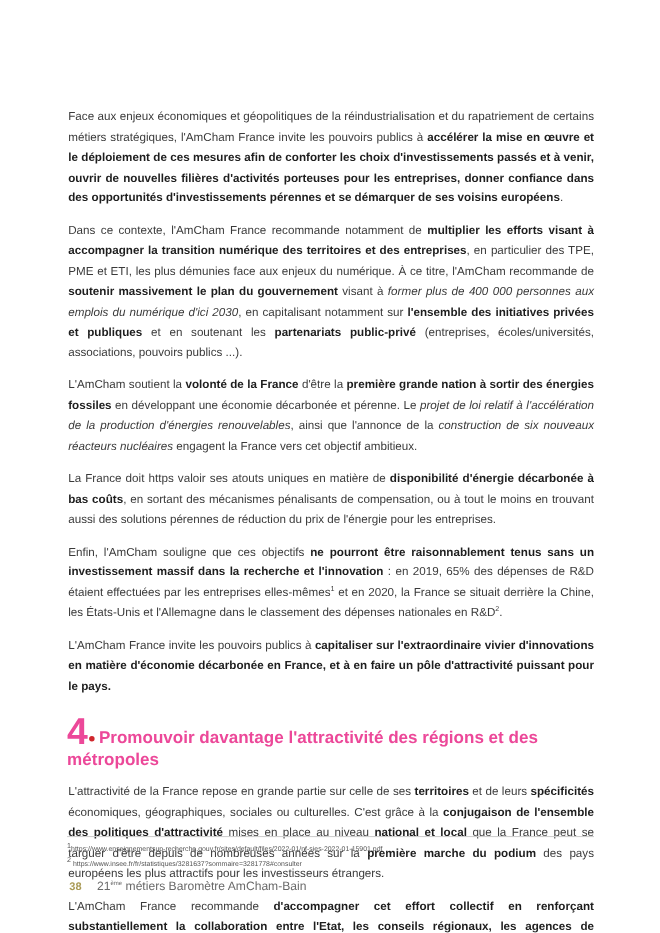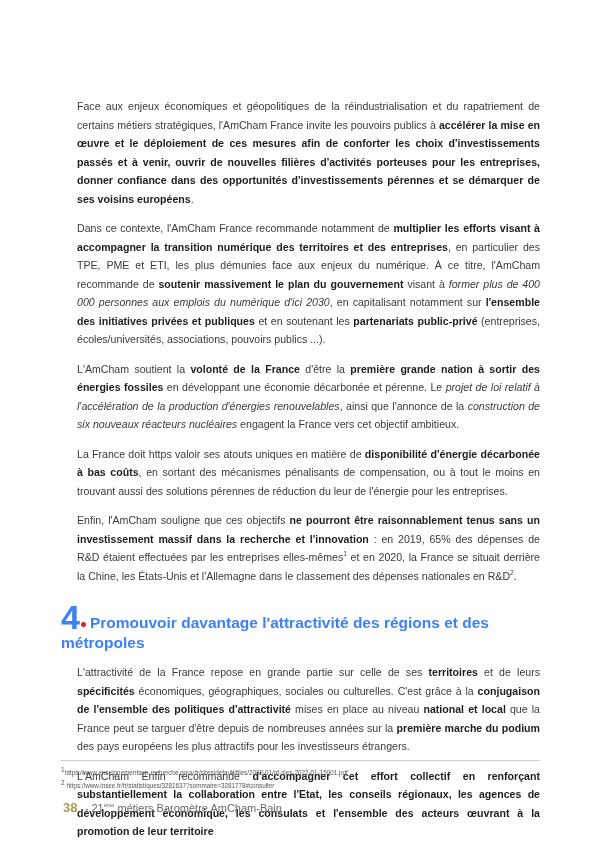--- a/index.html
+++ b/index.html
@@ -6,7 +6,7 @@
   body { width: 600px; height: 848px; position: relative; overflow: hidden;
          font-family: "Liberation Sans", "DejaVu Sans", sans-serif; color: #3a3a3a; }
   .page { position: absolute; left: 61px; top: 97px; width: 479px; }
-  p.para { margin: 0 0 11px 16px; font-size: 10.6px; line-height: 18.5px; text-align: justify; color: #3a3a3a; }
+  p.para { margin: 0 0 11px 1px; font-size: 10.6px; line-height: 18.5px; text-align: justify; color: #3a3a3a; }
   p.para b { font-weight: bold; color: #1e1e1e; }
   p.para i { font-style: italic; }
   sup { font-size: 6.5px; line-height: 0; vertical-align: super; }

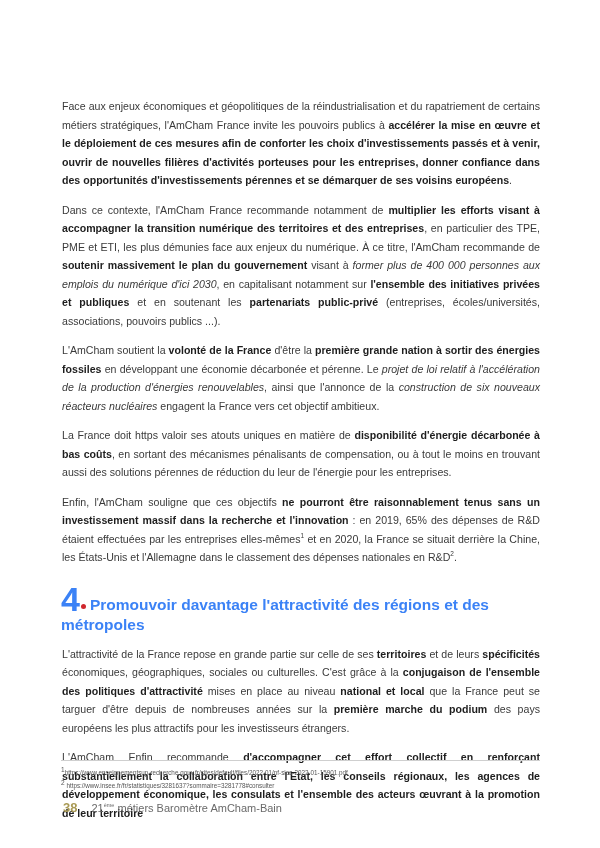--- a/index.html
+++ b/index.html
@@ -28,7 +28,7 @@
       <p class="para"><span>Face aux enjeux économiques et géopolitiques de la réindustrialisation et du rapatriement de certains métiers stratégiques, l'AmCham France invite les pouvoirs publics à </span><b>accélérer la mise en œuvre et le déploiement de ces mesures afin de conforter les choix d'investissements passés et à venir, ouvrir de nouvelles filières d'activités porteuses pour les entreprises, donner confiance dans des opportunités d'investissements pérennes et se démarquer de ses voisins européens</b><span>.</span></p>
       <p class="para"><span>Dans ce contexte, l'AmCham France recommande notamment de </span><b>multiplier les efforts visant à accompagner la transition numérique des territoires et des entreprises</b><span>, en particulier des TPE, PME et ETI, les plus démunies face aux enjeux du numérique. À ce titre, l'AmCham recommande de </span><b>soutenir massivement le plan du gouvernement</b><span> visant à </span><i>former plus de 400 000 personnes aux emplois du numérique d'ici 2030</i><span>, en capitalisant notamment sur </span><b>l'ensemble des initiatives privées et publiques</b><span> et en soutenant les </span><b>partenariats public-privé</b><span> (entreprises, écoles/universités, associations, pouvoirs publics ...).</span></p>
       <p class="para"><span>L'AmCham soutient la </span><b>volonté de la France</b><span> d'être la </span><b>première grande nation à sortir des énergies fossiles</b><span> en développant une économie décarbonée et pérenne. Le </span><i>projet de loi relatif à l'accélération de la production d'énergies renouvelables</i><span>, ainsi que l'annonce de la </span><i>construction de six nouveaux réacteurs nucléaires</i><span> engagent la France vers cet objectif ambitieux.</span></p>
-      <p class="para"><span>La France doit https valoir ses atouts uniques en matière de </span><b>disponibilité d'énergie décarbonée à bas coûts</b><span>, en sortant des mécanismes pénalisants de compensation, ou à tout le moins en trouvant aussi des solutions pérennes de réduction du leur de l'énergie pour les entreprises.</span></p>
+      <p class="para"><span>La France doit https valoir ses atouts uniques en matière de </span><b>disponibilité d'énergie décarbonée à bas coûts</b><span>, en sortant des mécanismes pénalisants de compensation, ou à tout le moins en trouvant aussi des solutions pérennes de réduction du prix de l'énergie pour les entreprises.</span></p>
       <p class="para"><span>Enfin, l'AmCham souligne que ces objectifs </span><b>ne pourront être raisonnablement tenus sans un investissement massif dans la recherche et l'innovation</b><span> : en 2019, 65% des dépenses de R&amp;D étaient effectuées par les entreprises elles-mêmes</span><sup>1</sup><span> et en 2020, la France se situait derrière la Chine, les États-Unis et l'Allemagne dans le classement des dépenses nationales en R&amp;D</span><sup>2</sup><span>.</span></p>
     </div>
 

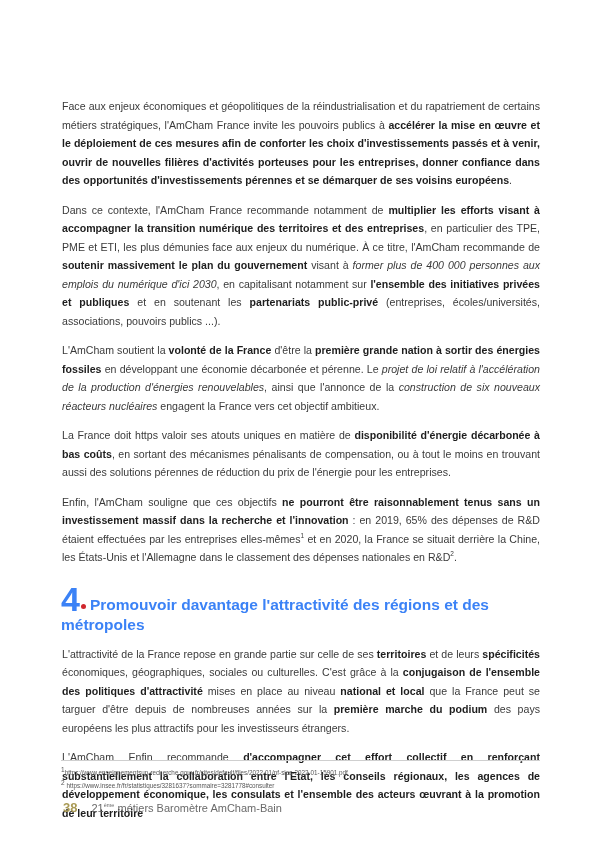--- a/index.html
+++ b/index.html
@@ -30,6 +30,7 @@
       <p class="para"><span>L'AmCham soutient la </span><b>volonté de la France</b><span> d'être la </span><b>première grande nation à sortir des énergies fossiles</b><span> en développant une économie décarbonée et pérenne. Le </span><i>projet de loi relatif à l'accélération de la production d'énergies renouvelables</i><span>, ainsi que l'annonce de la </span><i>construction de six nouveaux réacteurs nucléaires</i><span> engagent la France vers cet objectif ambitieux.</span></p>
       <p class="para"><span>La France doit https valoir ses atouts uniques en matière de </span><b>disponibilité d'énergie décarbonée à bas coûts</b><span>, en sortant des mécanismes pénalisants de compensation, ou à tout le moins en trouvant aussi des solutions pérennes de réduction du prix de l'énergie pour les entreprises.</span></p>
       <p class="para"><span>Enfin, l'AmCham souligne que ces objectifs </span><b>ne pourront être raisonnablement tenus sans un investissement massif dans la recherche et l'innovation</b><span> : en 2019, 65% des dépenses de R&amp;D étaient effectuées par les entreprises elles-mêmes</span><sup>1</sup><span> et en 2020, la France se situait derrière la Chine, les États-Unis et l'Allemagne dans le classement des dépenses nationales en R&amp;D</span><sup>2</sup><span>.</span></p>
+      <p class="para"><span>L'AmCham France invite les pouvoirs publics à </span><b>capitaliser sur l'extraordinaire vivier d'innovations en matière d'économie décarbonée en France, et à en faire un pôle d'attractivité puissant pour le pays.</b></p>
     </div>
 
   <div class="heading">

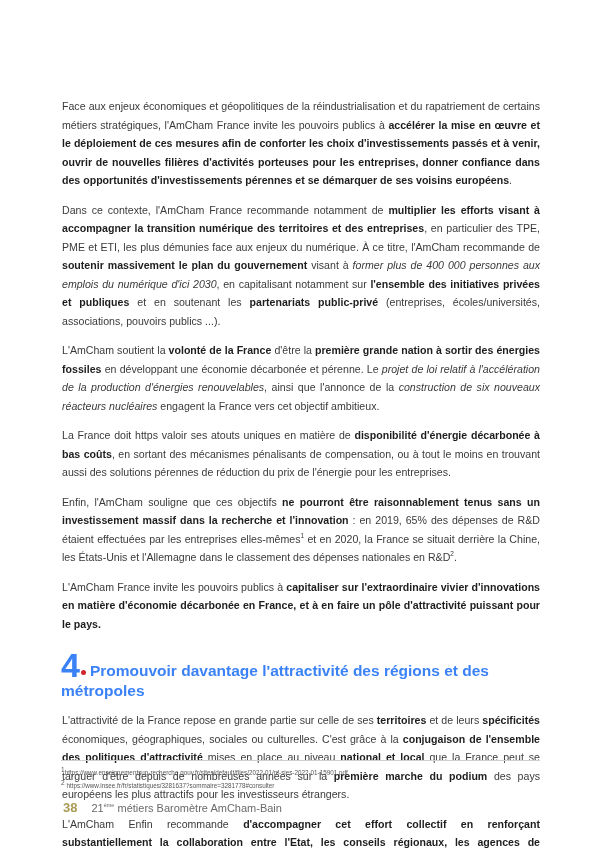--- a/index.html
+++ b/index.html
@@ -10,7 +10,7 @@
   p.para b { font-weight: bold; color: #1e1e1e; }
   p.para i { font-style: italic; }
   sup { font-size: 6.5px; line-height: 0; vertical-align: super; }
-  .heading { margin: 19px 0 10px 0; color: #3b82f6; font-weight: bold; font-size: 15.5px; line-height: 20px; }
+  .heading { margin: 19px 0 10px 0; color: #ec4899; font-weight: bold; font-size: 15.5px; line-height: 20px; }
   .heading .num { font-size: 34px; line-height: 26px; font-weight: bold; letter-spacing: -1px; vertical-align: -1px; }
   .heading .dot { display: inline-block; width: 5px; height: 5px; border-radius: 50%; background: #d0272d; margin: 0 4px 0 2px; vertical-align: 1px; }
   .footnotes { position: absolute; left: 61px; top: 760px; width: 479px; }

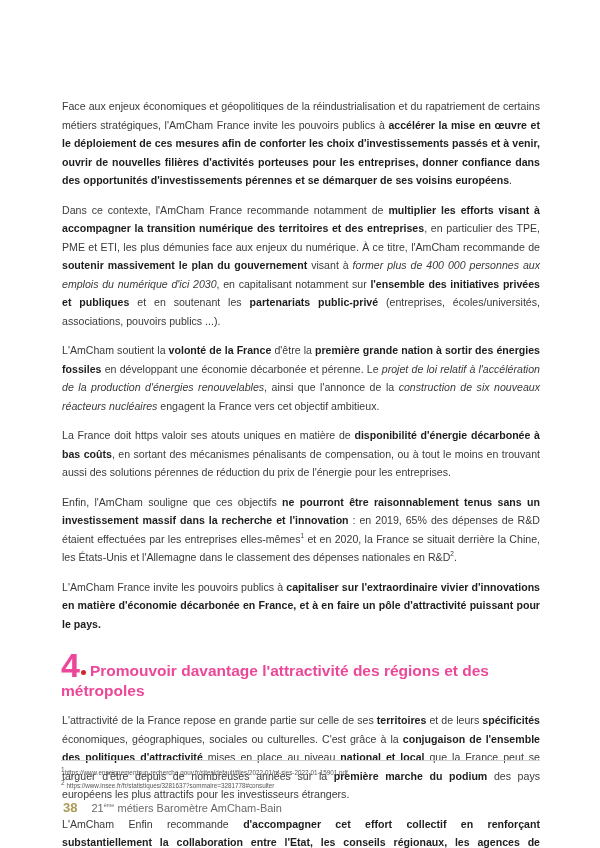--- a/index.html
+++ b/index.html
@@ -17,7 +17,7 @@
   .fn-rule { height: 1px; background: #cfcfcf; margin-bottom: 5px; }
   .fn { font-size: 6.3px; line-height: 13px; color: #555555; }
   .footer { position: absolute; left: 63px; top: 800px; font-size: 11px; color: #6a6a6a; white-space: nowrap; }
-  .footer .pagenum { color: #a99a55; font-weight: bold; font-size: 13px; margin-right: 14px; }
+  .footer .pagenum { color: #a99a55; font-weight: bold; font-size: 10px; margin-right: 14px; }
   .footer .ed sup { font-size: 5.5px; }
 </style>
 </head>

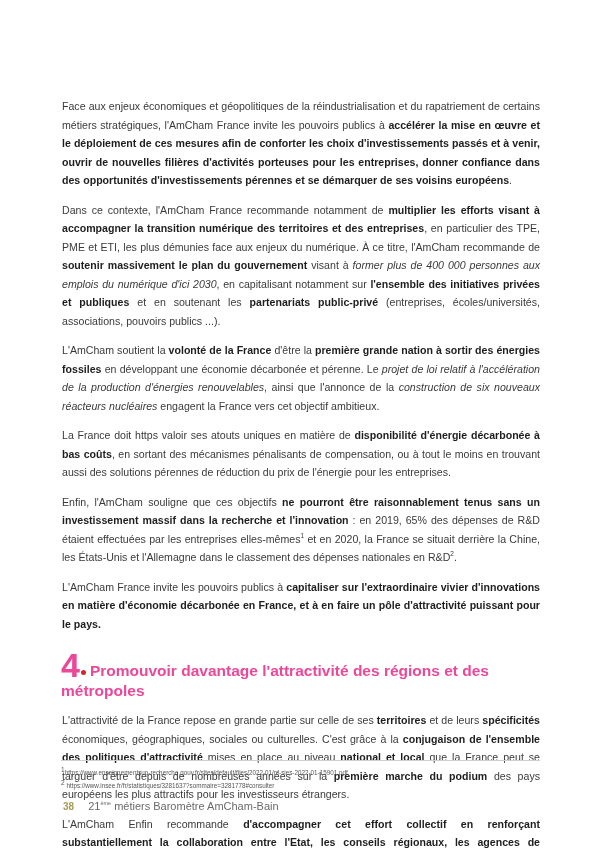--- a/index.html
+++ b/index.html
@@ -39,7 +39,7 @@
 
   <div id="paras-after">
       <p class="para"><span>L'attractivité de la France repose en grande partie sur celle de ses </span><b>territoires</b><span> et de leurs </span><b>spécificités</b><span> économiques, géographiques, sociales ou culturelles. C'est grâce à la </span><b>conjugaison de l'ensemble des politiques d'attractivité</b><span> mises en place au niveau </span><b>national et local</b><span> que la France peut se targuer d'être depuis de nombreuses années sur la </span><b>première marche du podium</b><span> des pays européens les plus attractifs pour les investisseurs étrangers.</span></p>
-      <p class="para"><span>L'AmCham Enfin recommande </span><b>d'accompagner cet effort collectif en renforçant substantiellement la collaboration entre l'Etat, les conseils régionaux, les agences de développement économique, les consulats et l'ensemble des acteurs œuvrant à la promotion de leur territoire</b></p>
+      <p class="para"><span>L'AmCham France recommande </span><b>d'accompagner cet effort collectif en renforçant substantiellement la collaboration entre l'Etat, les conseils régionaux, les agences de développement économique, les consulats et l'ensemble des acteurs œuvrant à la promotion de leur territoire</b></p>
     </div>
 </div>
 

